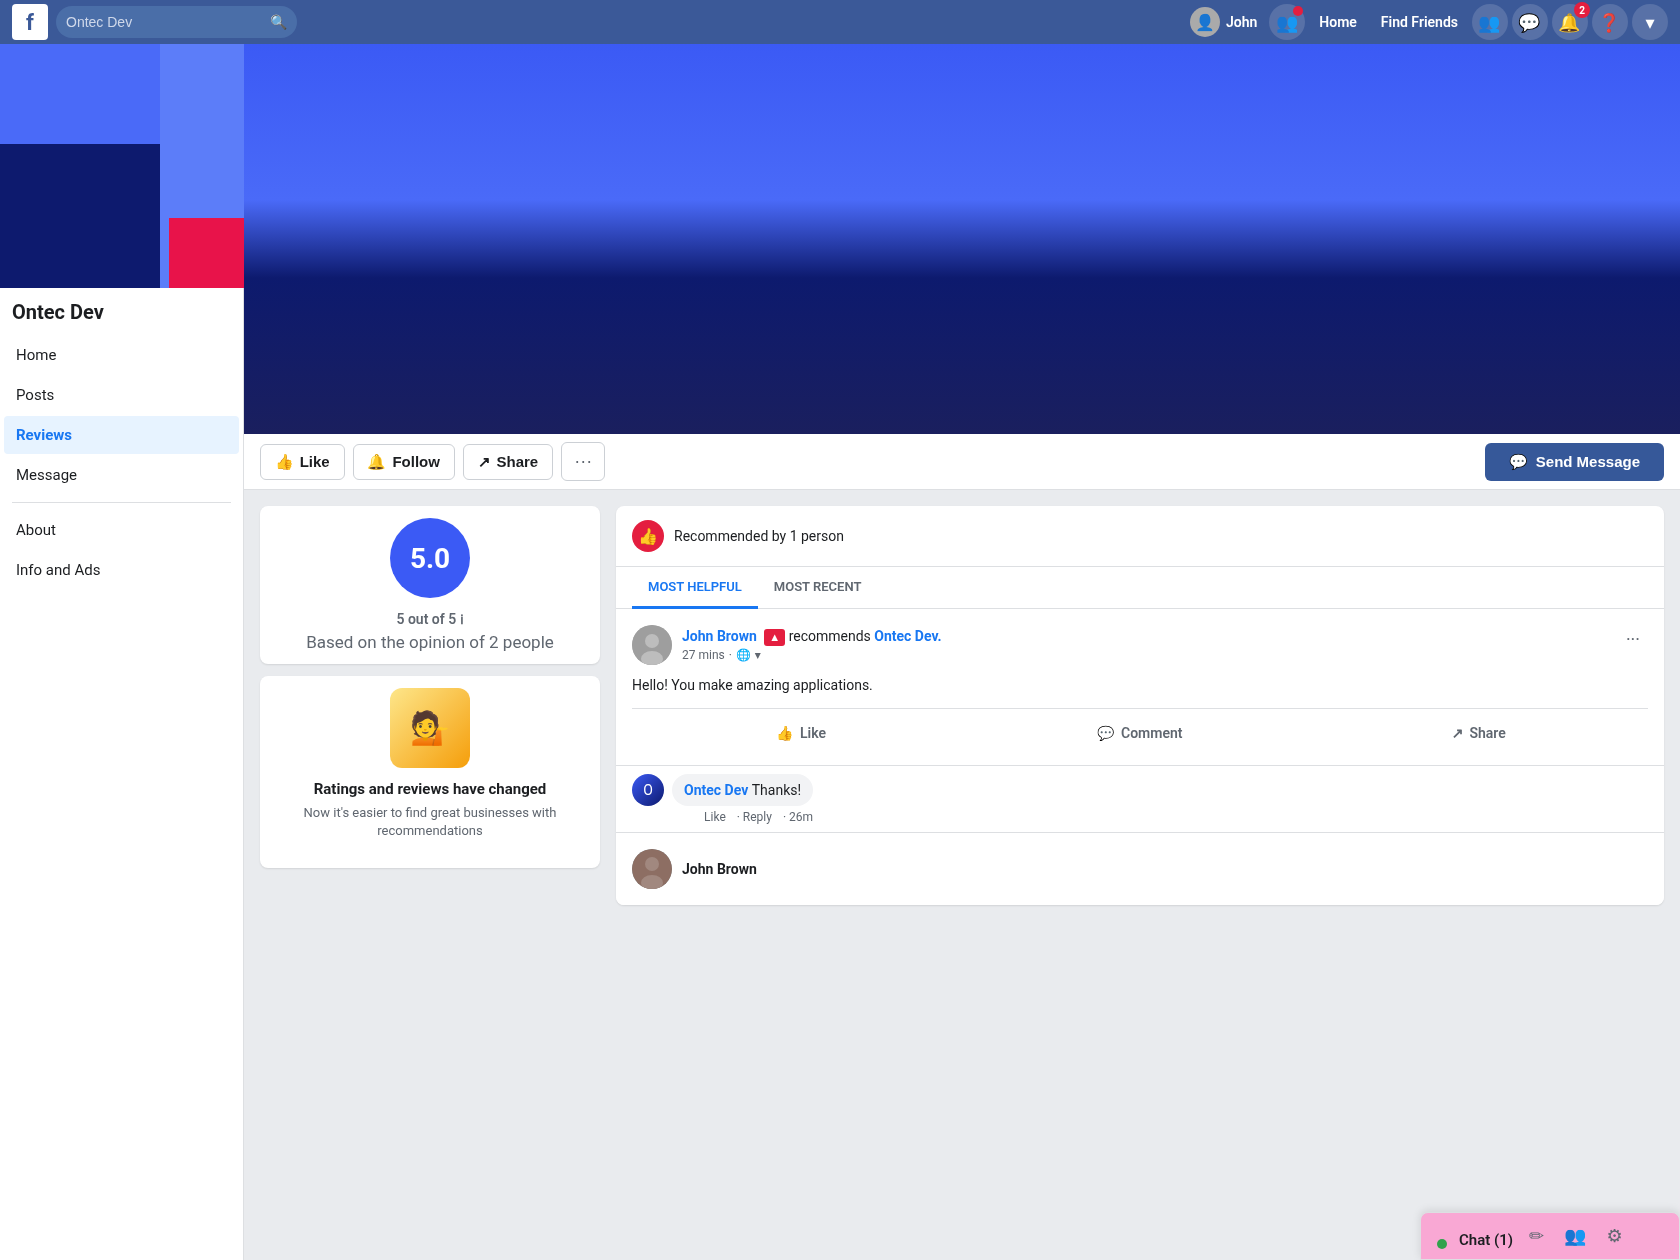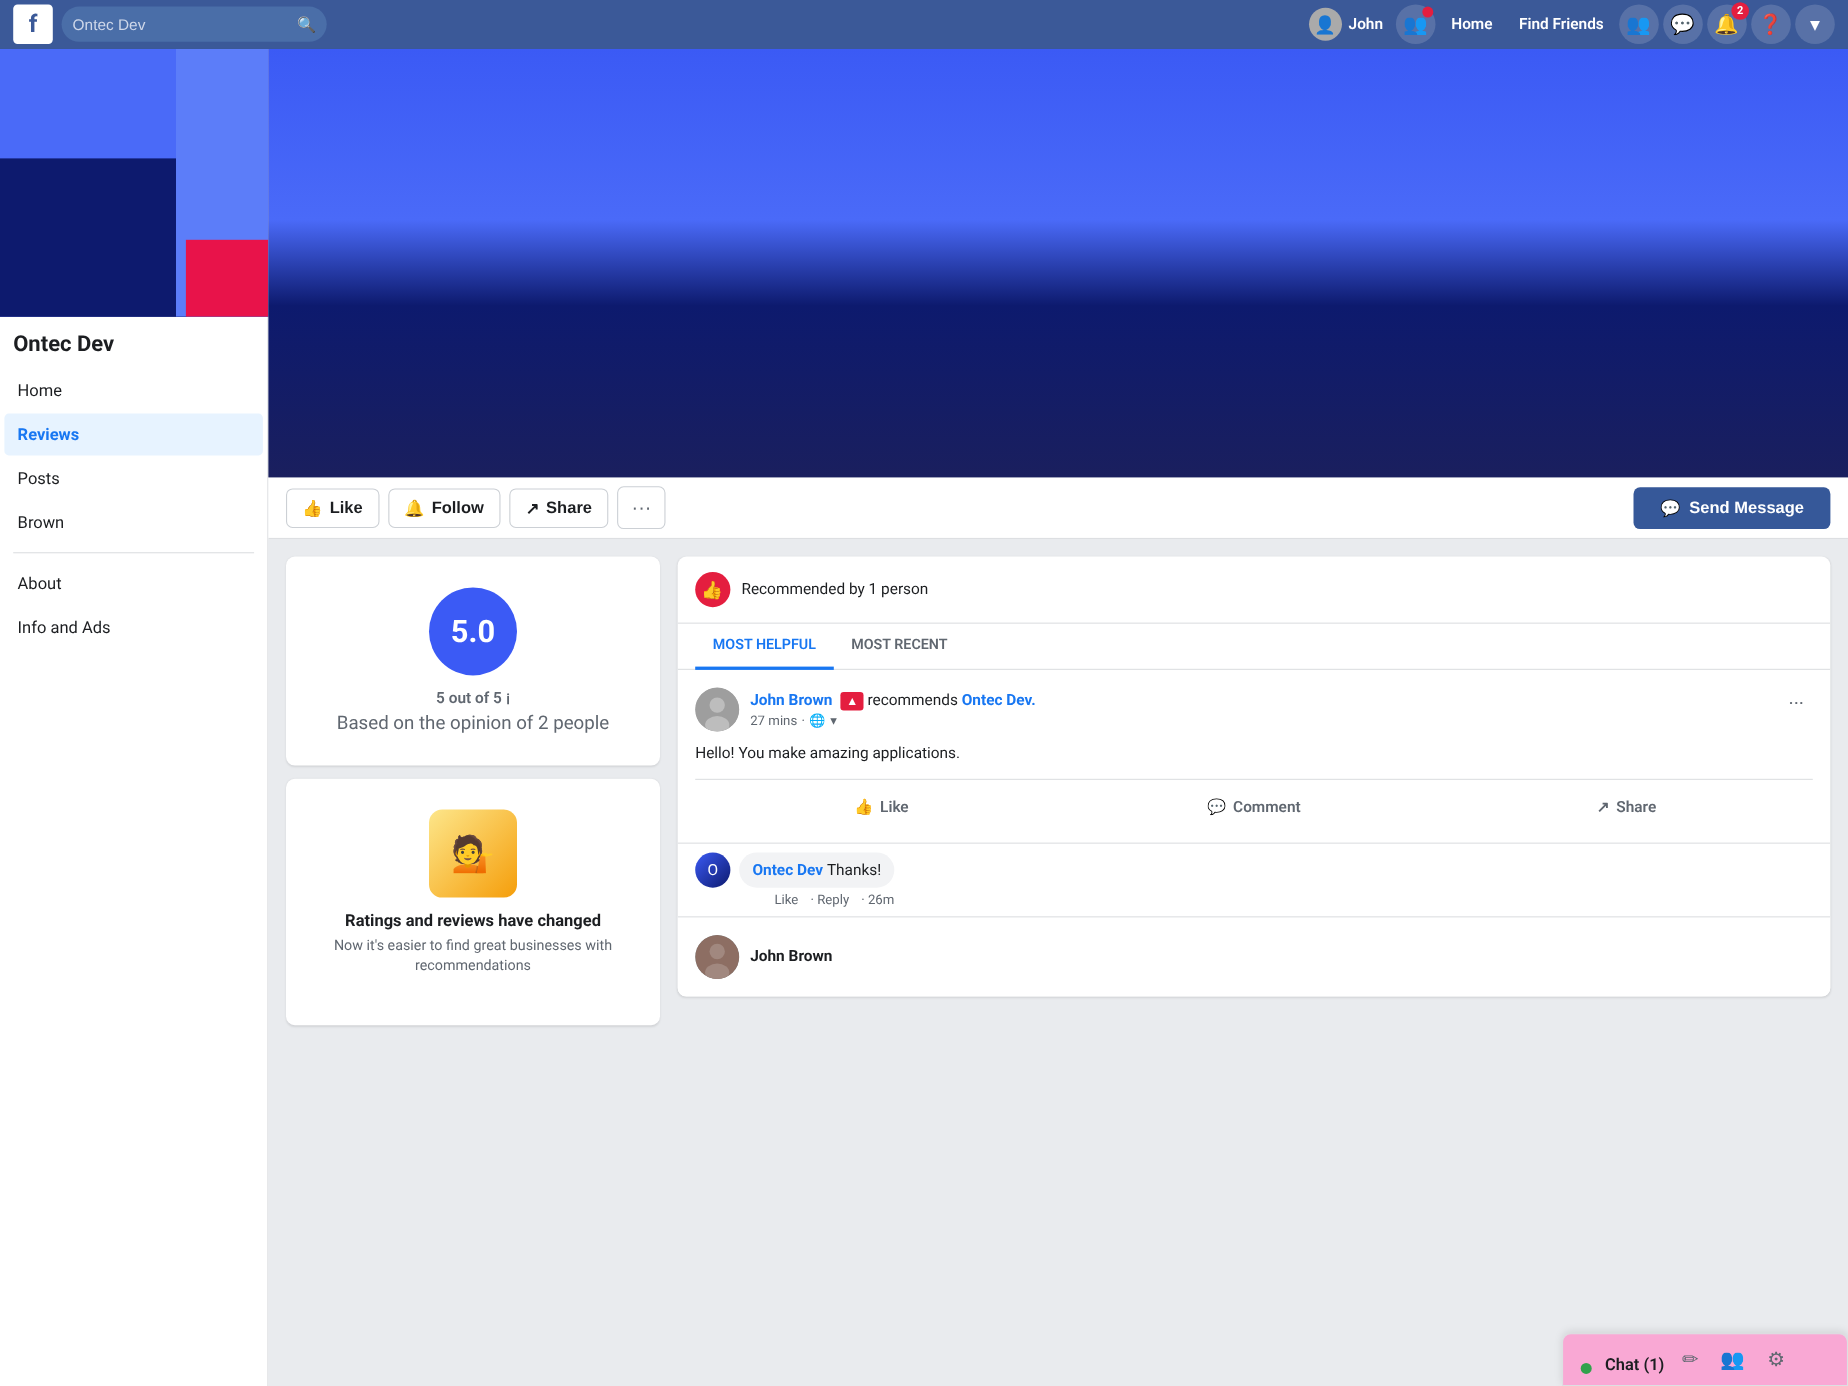--- a/index.html
+++ b/index.html
@@ -430,8 +430,8 @@
     <div class="page-name">Ontec Dev</div>
     <nav class="sidebar-nav">
       <div class="sidebar-item">Home</div>
+      <div class="sidebar-item">Posts</div>
       <div class="sidebar-item active">Reviews</div>
-      <div class="sidebar-item">Posts</div>
       <div class="sidebar-item">Brown</div>
       <div class="sidebar-divider"></div>
       <div class="sidebar-item">About</div>

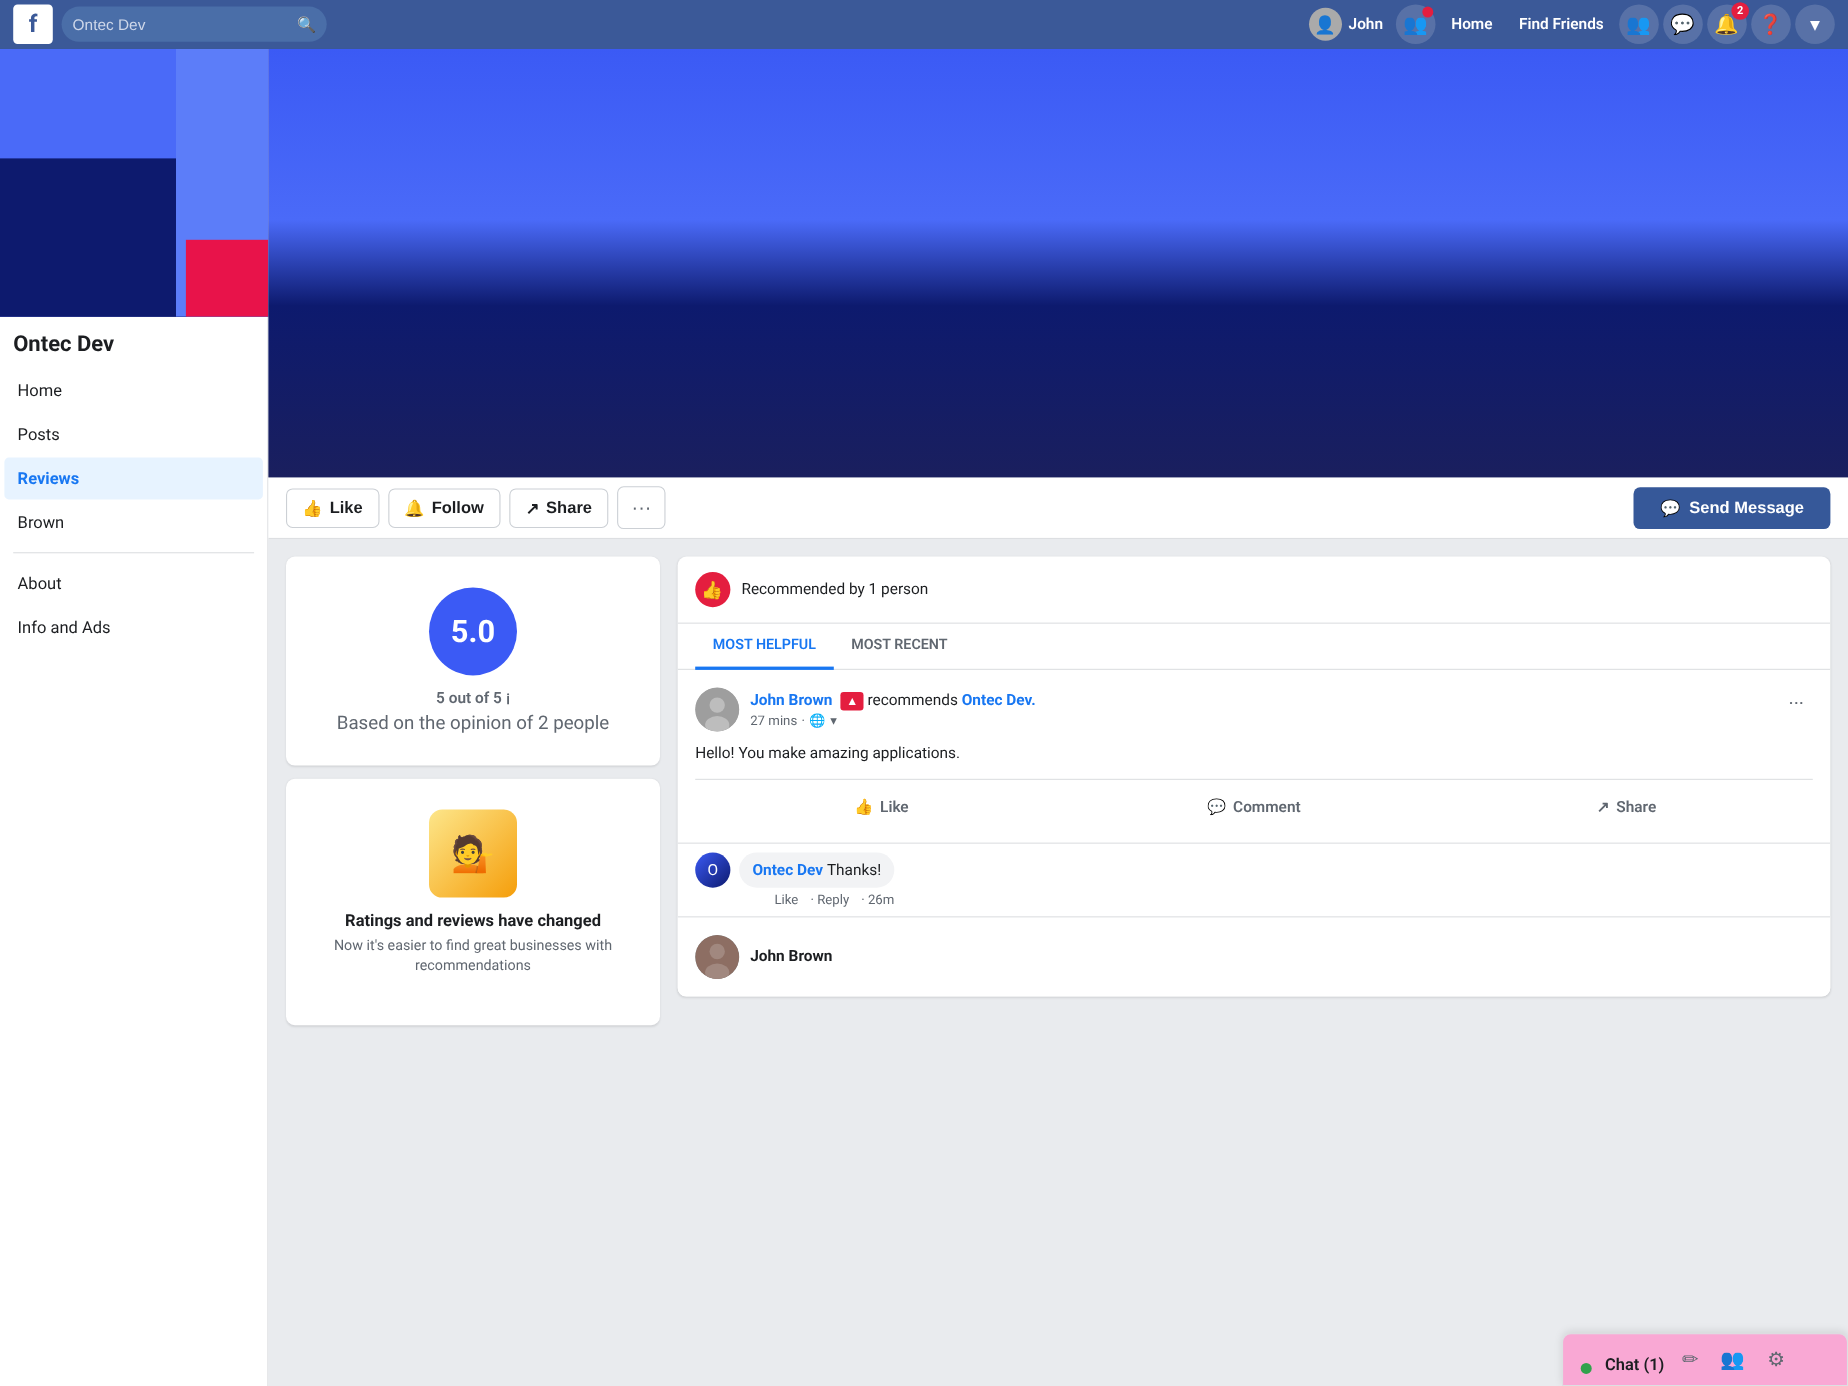--- a/index.html
+++ b/index.html
@@ -432,7 +432,7 @@
       <div class="sidebar-item">Home</div>
       <div class="sidebar-item">Posts</div>
       <div class="sidebar-item active">Reviews</div>
-      <div class="sidebar-item">Brown</div>
+      <div class="sidebar-item">Message</div>
       <div class="sidebar-divider"></div>
       <div class="sidebar-item">About</div>
       <div class="sidebar-item">Info and Ads</div>

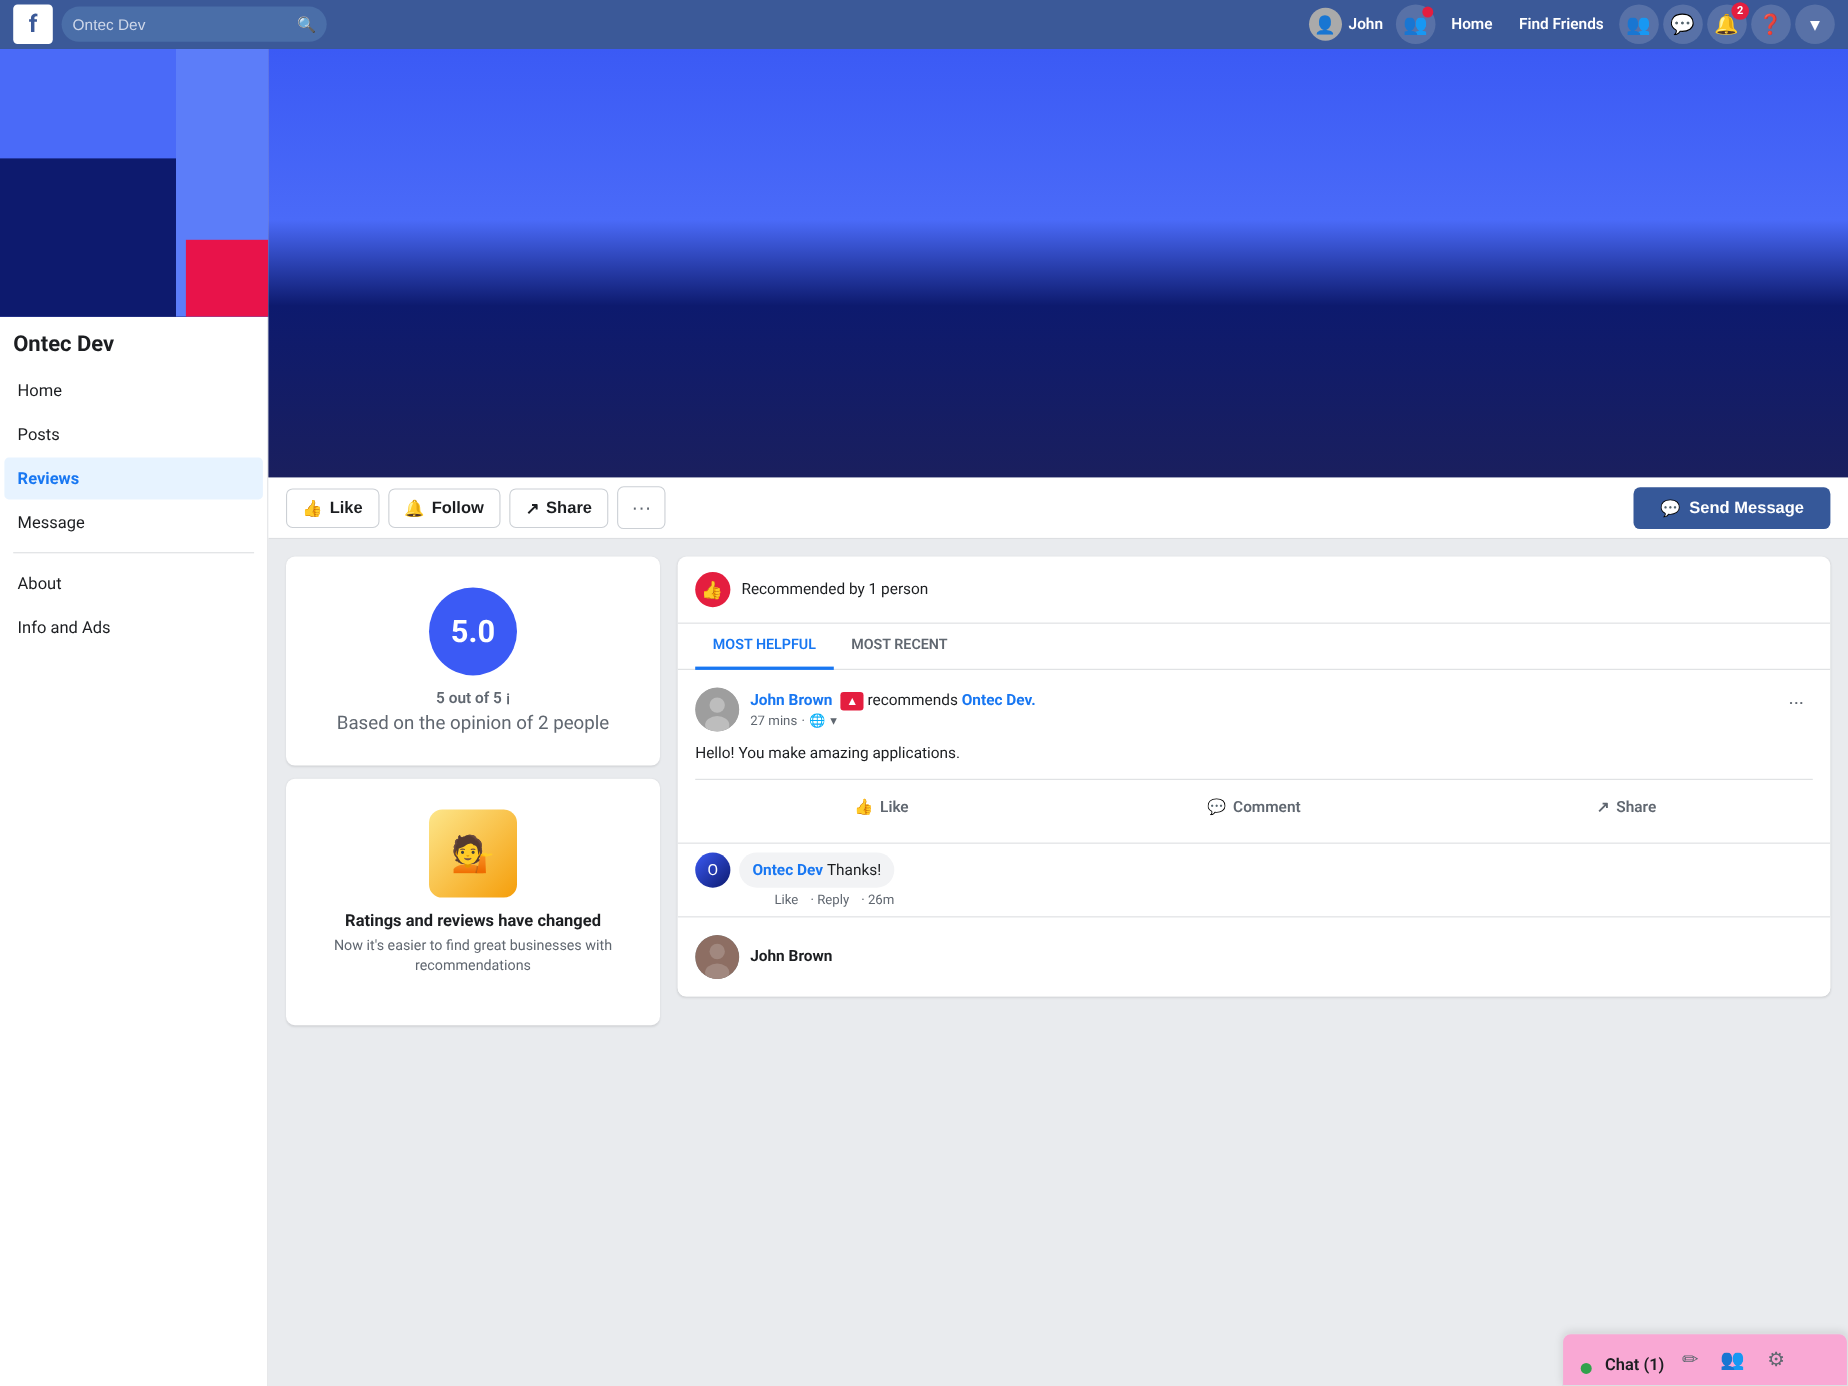--- a/index.html
+++ b/index.html
@@ -211,7 +211,7 @@
     .card {
       background: #fff;
       border-radius: 8px;
-      padding: 28px;
+      padding: 12px;
       box-shadow: 0 1px 2px rgba(0,0,0,0.1);
     }
 

